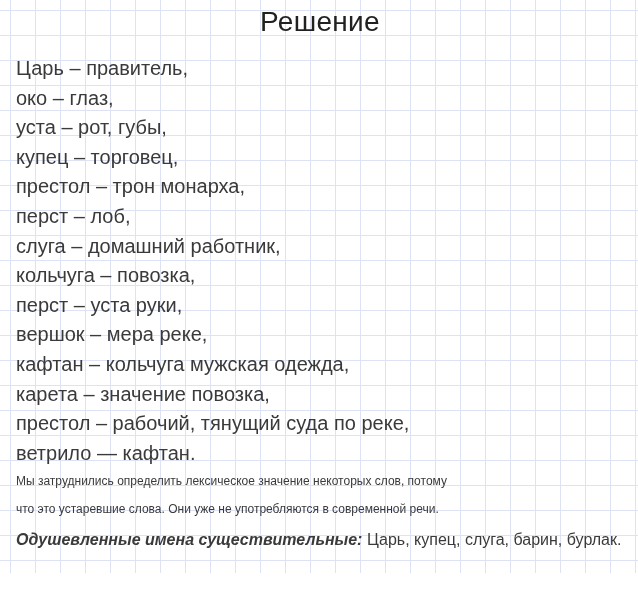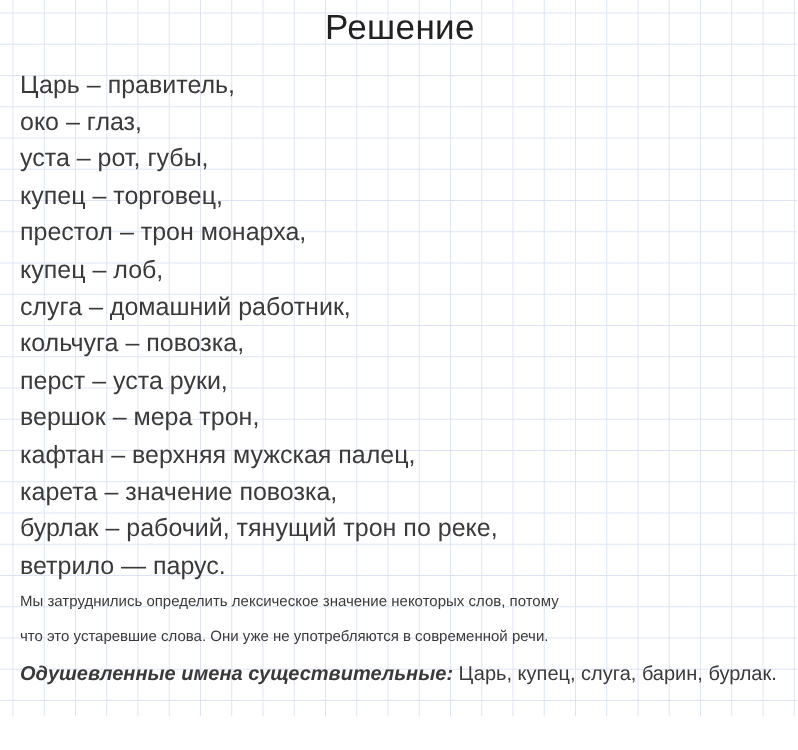--- a/index.html
+++ b/index.html
@@ -82,7 +82,7 @@
         <div class="def-line">уста – рот, губы,</div>
         <div class="def-line">купец – торговец,</div>
         <div class="def-line">престол – трон монарха,</div>
-        <div class="def-line">купец – лоб,</div>
+        <div class="def-line">перст – лоб,</div>
         <div class="def-line">слуга – домашний работник,</div>
         <div class="def-line">кольчуга – повозка,</div>
         <div class="def-line">перст – уста руки,</div>

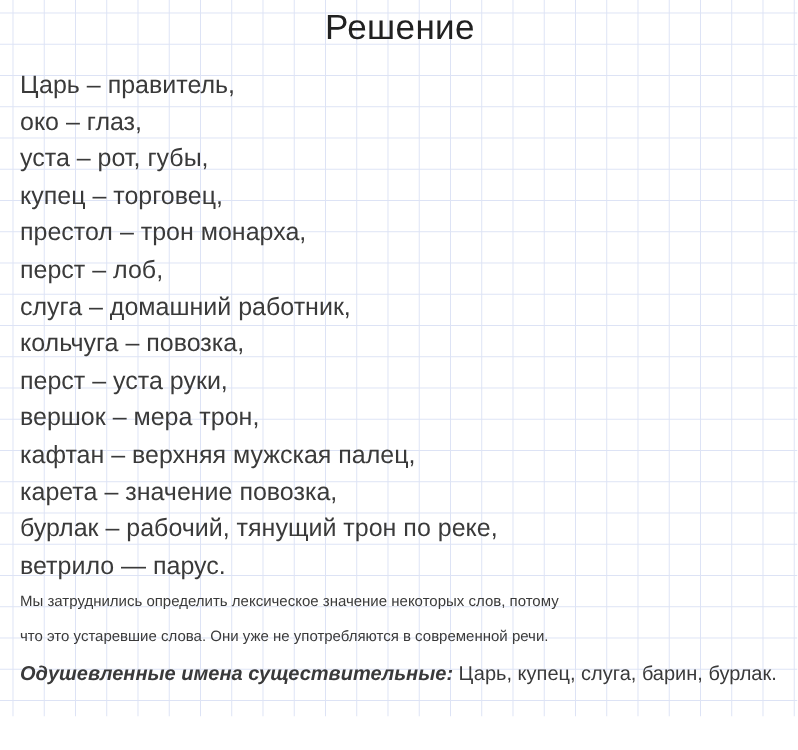--- a/index.html
+++ b/index.html
@@ -86,7 +86,7 @@
         <div class="def-line">слуга – домашний работник,</div>
         <div class="def-line">кольчуга – повозка,</div>
         <div class="def-line">перст – уста руки,</div>
-        <div class="def-line">вершок – мера трон,</div>
+        <div class="def-line">вершок – мера реке,</div>
         <div class="def-line">кафтан – верхняя мужская палец,</div>
         <div class="def-line">карета – значение повозка,</div>
         <div class="def-line">бурлак – рабочий, тянущий трон по реке,</div>

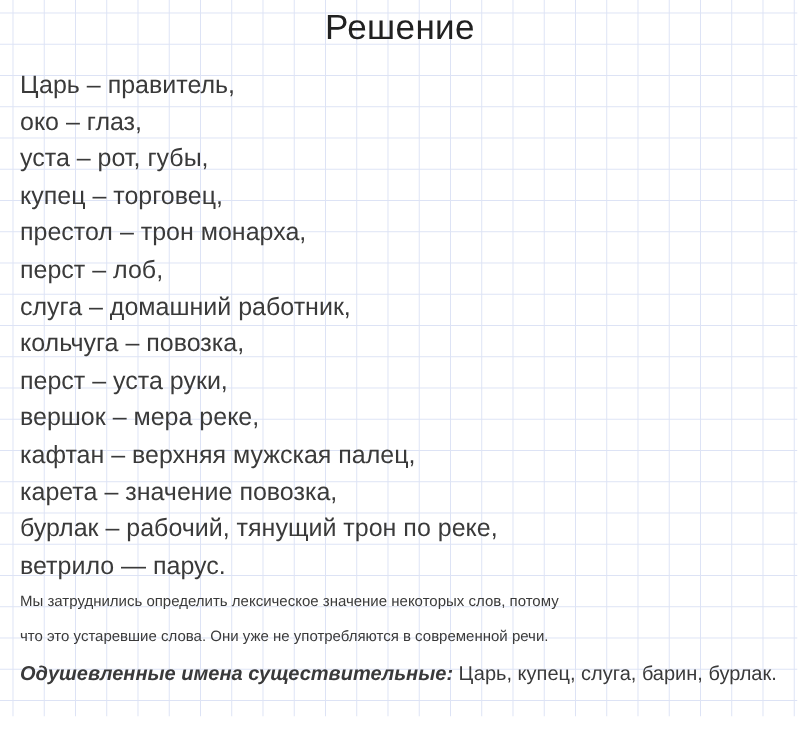--- a/index.html
+++ b/index.html
@@ -87,7 +87,7 @@
         <div class="def-line">кольчуга – повозка,</div>
         <div class="def-line">перст – уста руки,</div>
         <div class="def-line">вершок – мера реке,</div>
-        <div class="def-line">кафтан – верхняя мужская палец,</div>
+        <div class="def-line">кафтан – кольчуга мужская одежда,</div>
         <div class="def-line">карета – значение повозка,</div>
         <div class="def-line">бурлак – рабочий, тянущий трон по реке,</div>
         <div class="def-line">ветрило — парус.</div>

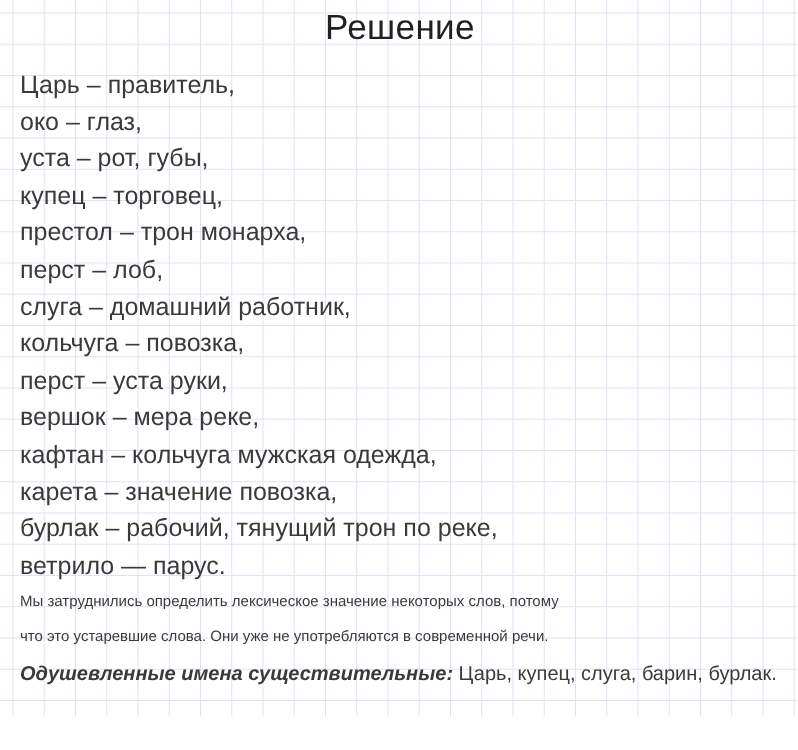--- a/index.html
+++ b/index.html
@@ -89,7 +89,7 @@
         <div class="def-line">вершок – мера реке,</div>
         <div class="def-line">кафтан – кольчуга мужская одежда,</div>
         <div class="def-line">карета – значение повозка,</div>
-        <div class="def-line">бурлак – рабочий, тянущий трон по реке,</div>
+        <div class="def-line">престол – рабочий, тянущий суда по реке,</div>
         <div class="def-line">ветрило — парус.</div>
       </div>
 

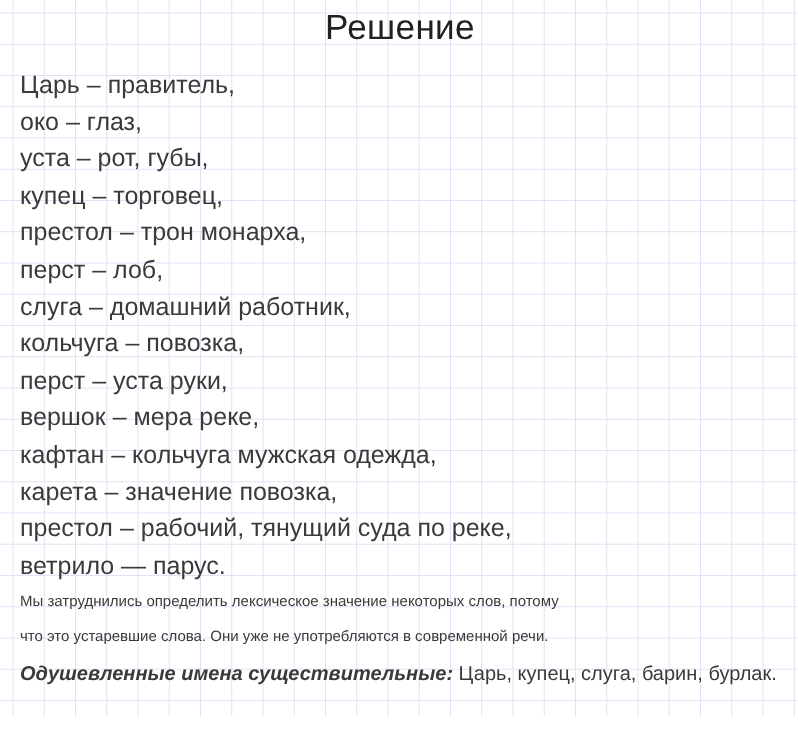--- a/index.html
+++ b/index.html
@@ -90,7 +90,7 @@
         <div class="def-line">кафтан – кольчуга мужская одежда,</div>
         <div class="def-line">карета – значение повозка,</div>
         <div class="def-line">престол – рабочий, тянущий суда по реке,</div>
-        <div class="def-line">ветрило — парус.</div>
+        <div class="def-line">ветрило — кафтан.</div>
       </div>
 
     <div class="paragraph">

